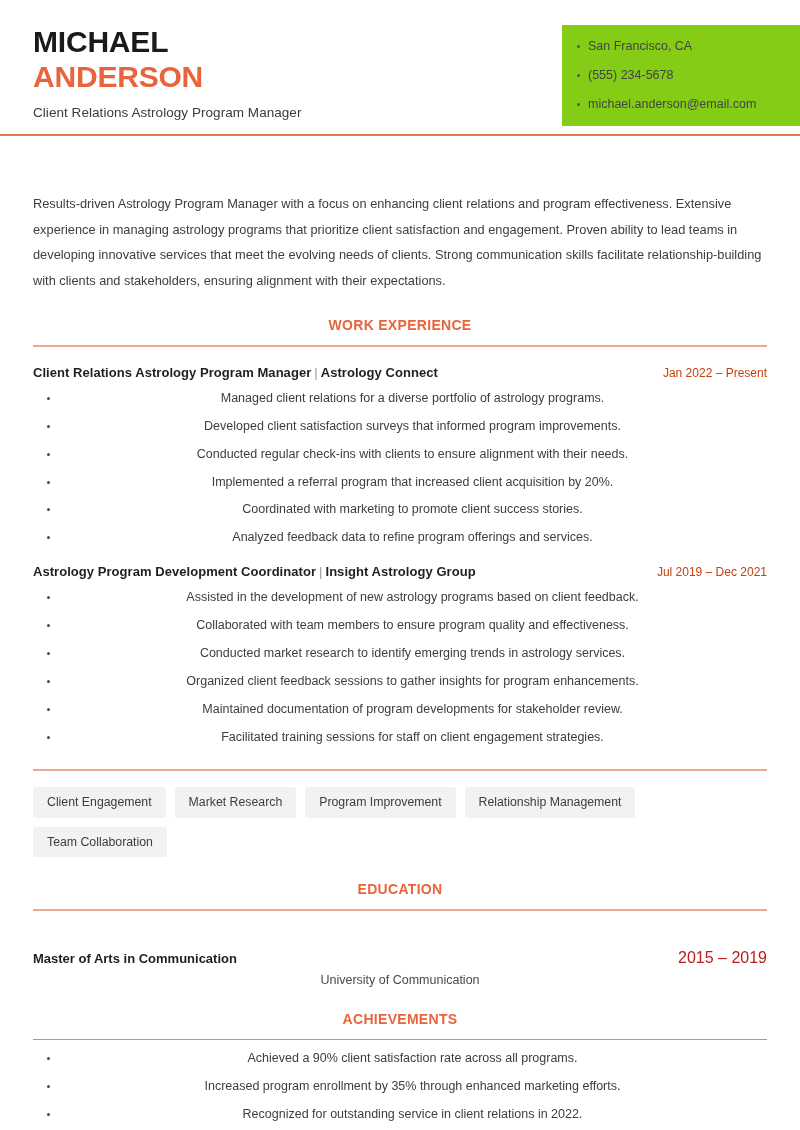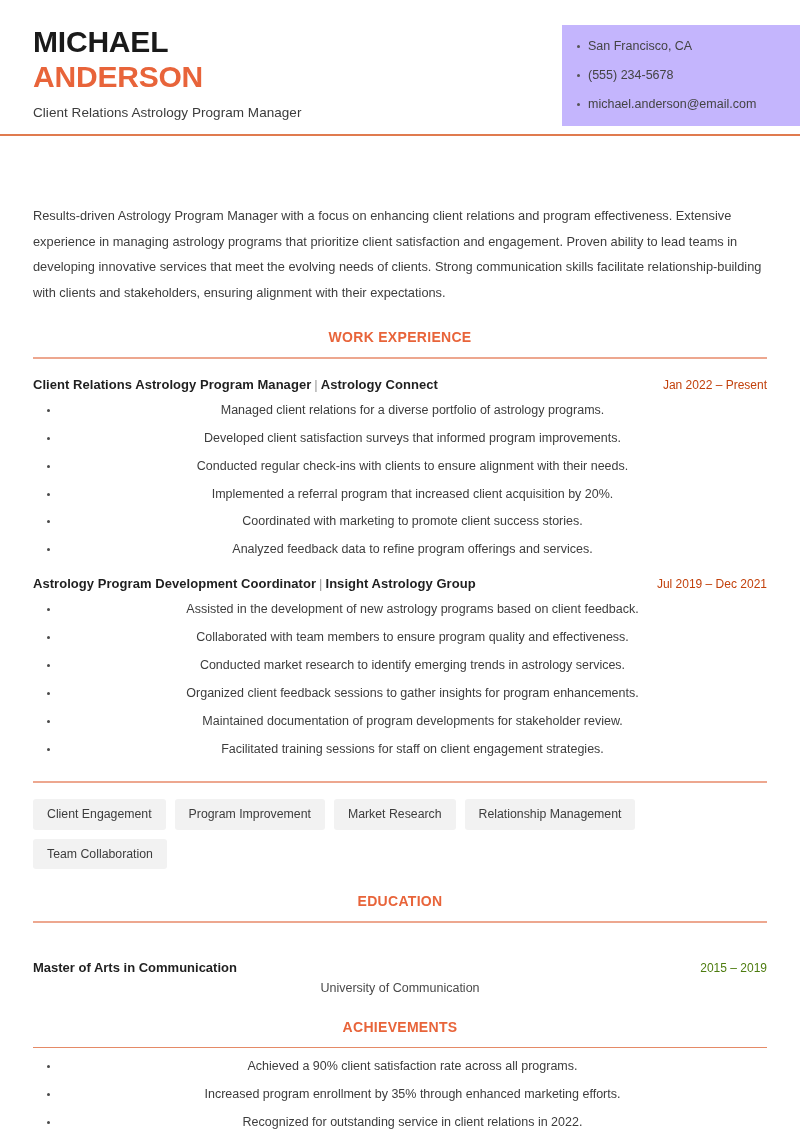--- a/index.html
+++ b/index.html
@@ -64,7 +64,7 @@
     width: 238px;
     margin-top: 25px;
     margin-right: 0;
-    background: #c4b5fd;
+    background: #84cc16;
     padding: 14px 0 14px 0;
     box-sizing: border-box;
     min-height: 88px;

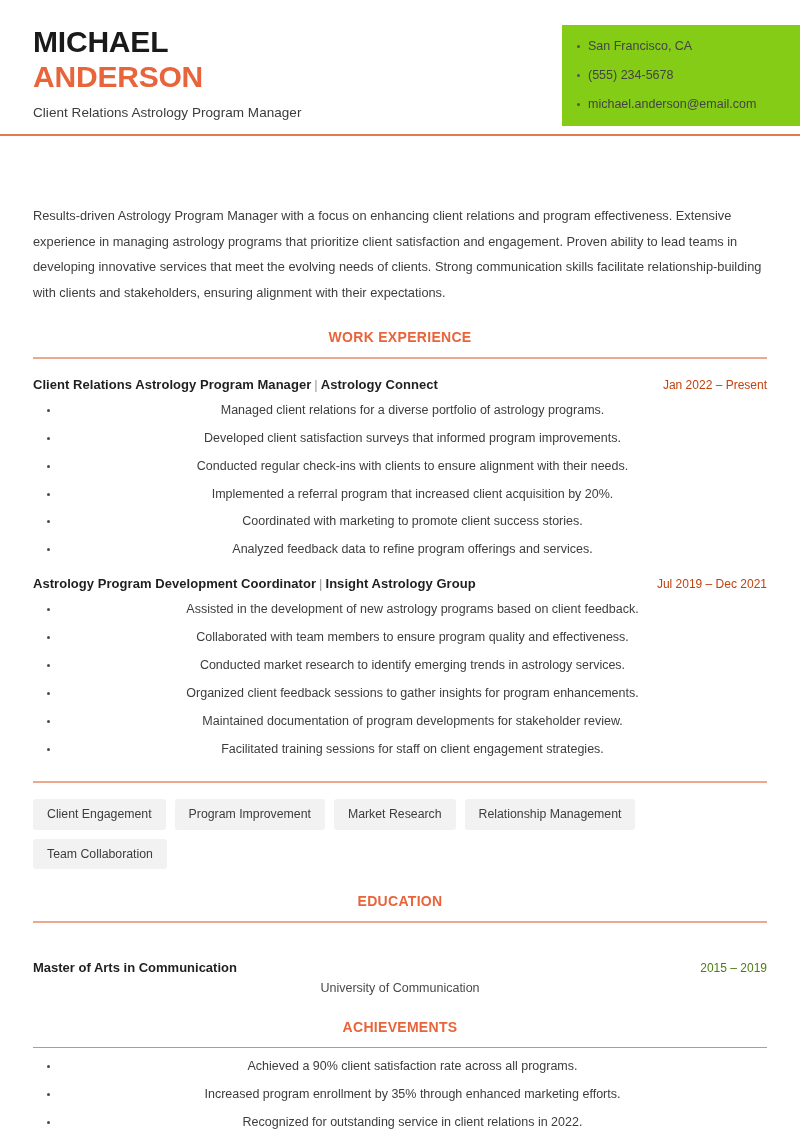--- a/index.html
+++ b/index.html
@@ -109,7 +109,7 @@
   }
 
   .summary {
-    margin: 36px 0 0 0;
+    margin: 24px 0 0 0;
     font-size: 12.8px;
     line-height: 2.0;
     color: #3d3d3d;

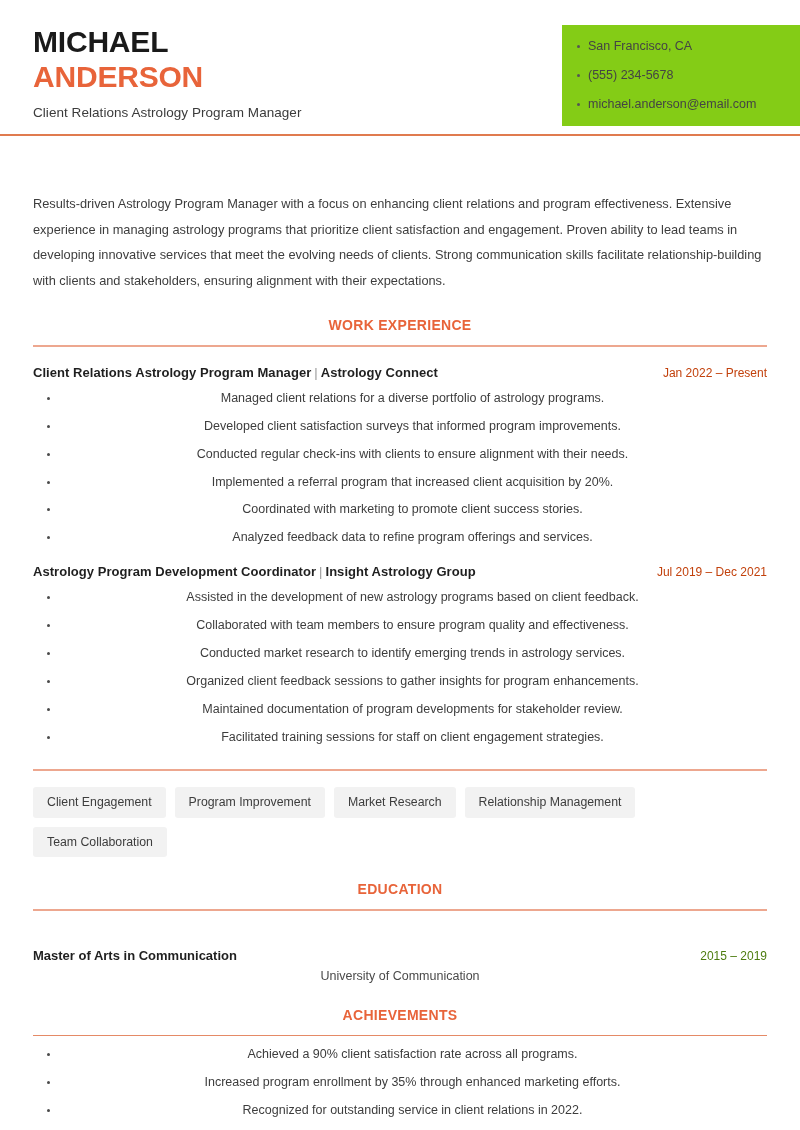--- a/index.html
+++ b/index.html
@@ -307,8 +307,8 @@
       <div class="section-rule"></div>
       <div class="chips">
         <span class="chip">Client Engagement</span>
+        <span class="chip">Market Research</span>
         <span class="chip">Program Improvement</span>
-        <span class="chip">Market Research</span>
         <span class="chip">Relationship Management</span>
         <span class="chip">Team Collaboration</span>
       </div>

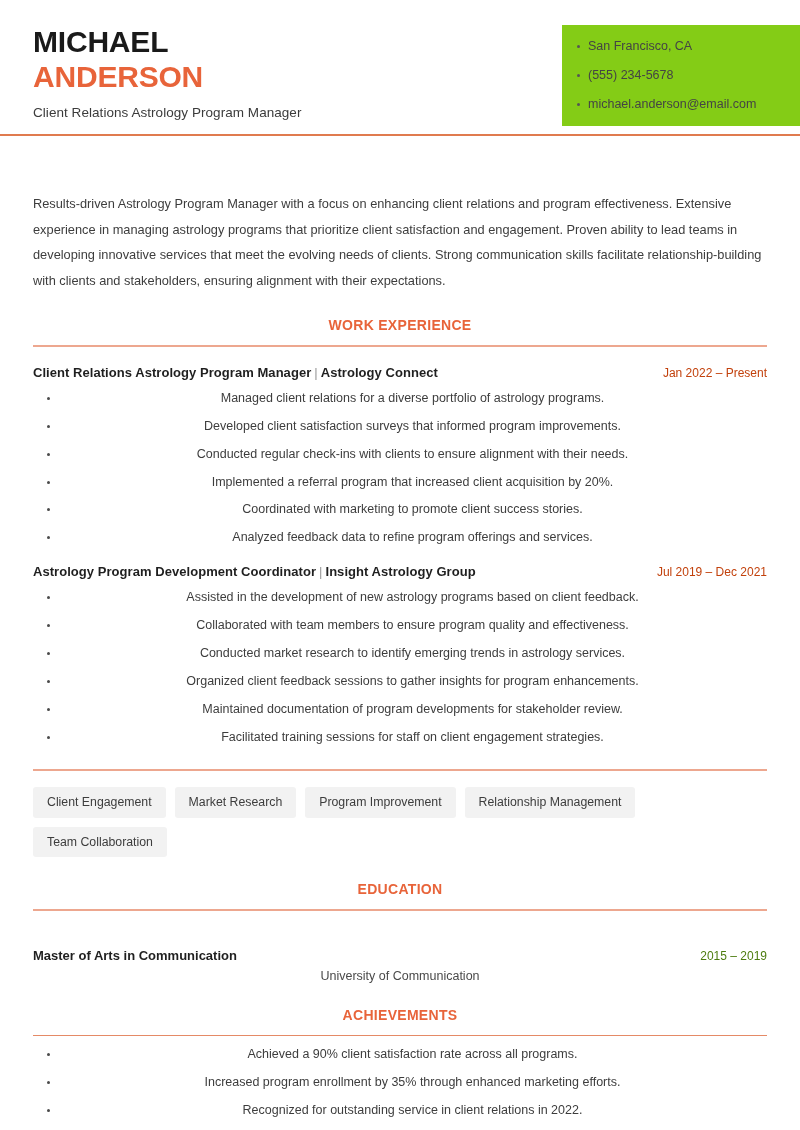--- a/index.html
+++ b/index.html
@@ -222,8 +222,8 @@
     color: #1f1f1f;
   }
   .edu-date {
-    font-size: 12px;
-    color: #4d7c0f;
+    font-size: 16px;
+    color: #b91c1c;
     white-space: nowrap;
     margin-top: 20px;
   }

